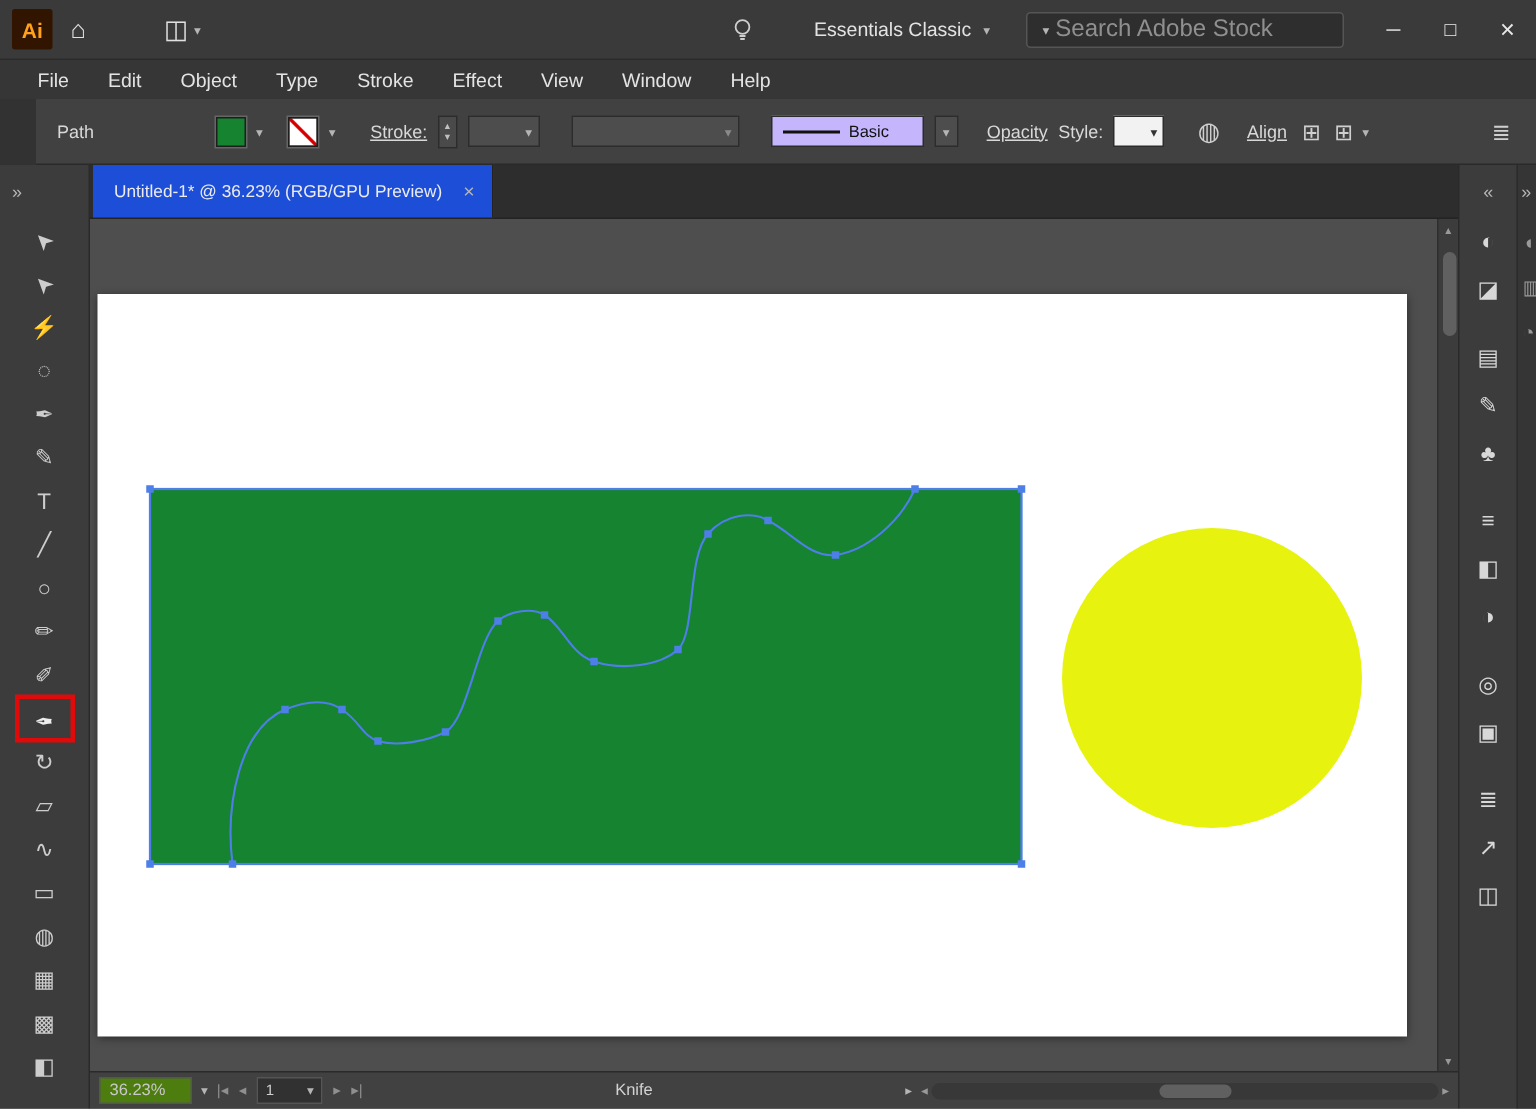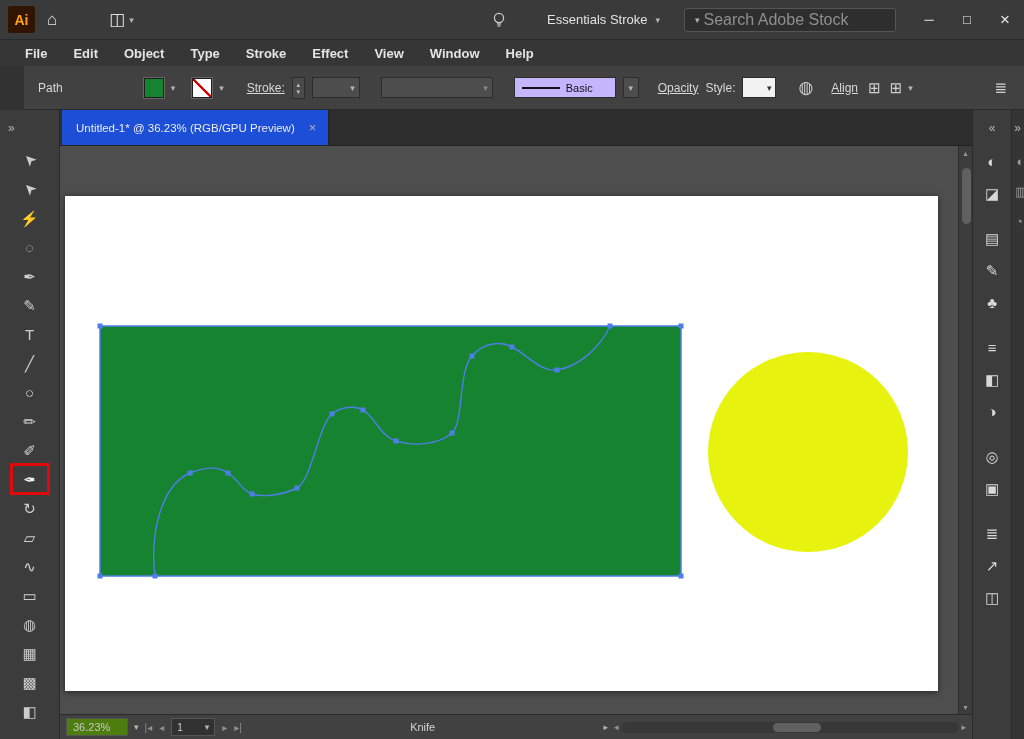--- a/index.html
+++ b/index.html
@@ -148,7 +148,7 @@
       </svg>
     </div>
     <div class="workspace">
-      <span>Essentials Stroke</span>
+      <span>Essentials Classic</span>
       <span class="caret">▾</span>
     </div>
     <div class="stock-search">

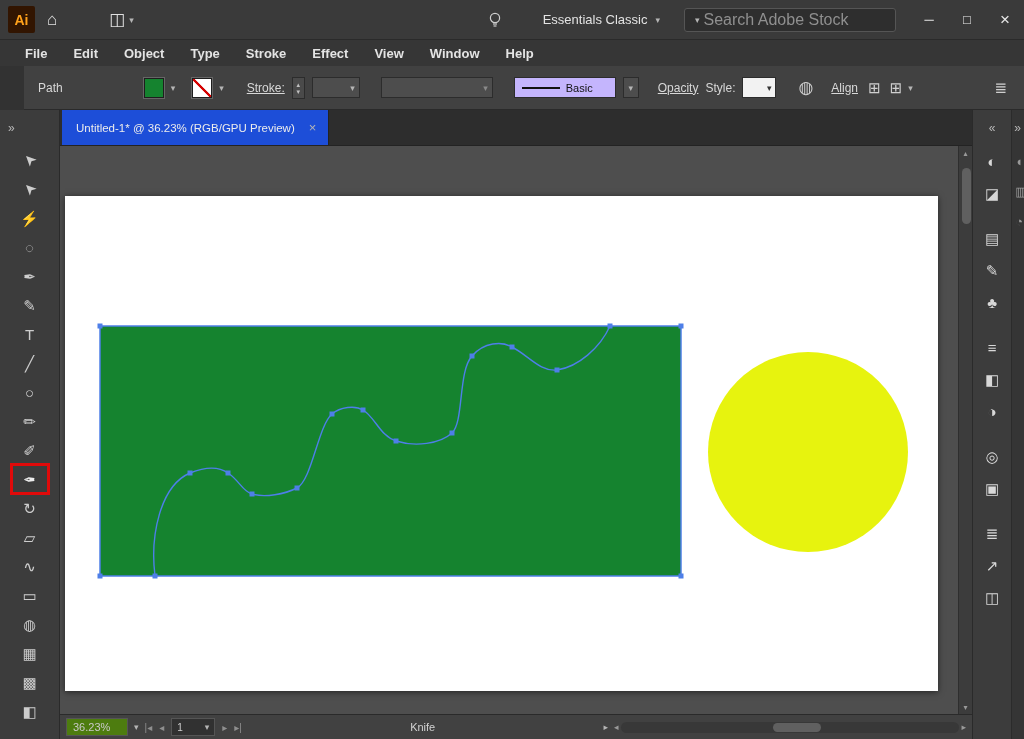--- a/index.html
+++ b/index.html
@@ -35,7 +35,7 @@
 
   
   .menubar{height:26px;background:var(--chrome2);display:flex;align-items:flex-start;
-    padding-left:12px;flex:0 0 auto;font-weight:bold;}
+    padding-left:12px;flex:0 0 auto;}
   .menu-item{padding:0 13px;font-size:13px;color:#e4e4e4;height:26px;display:flex;align-items:center;}
 
   

